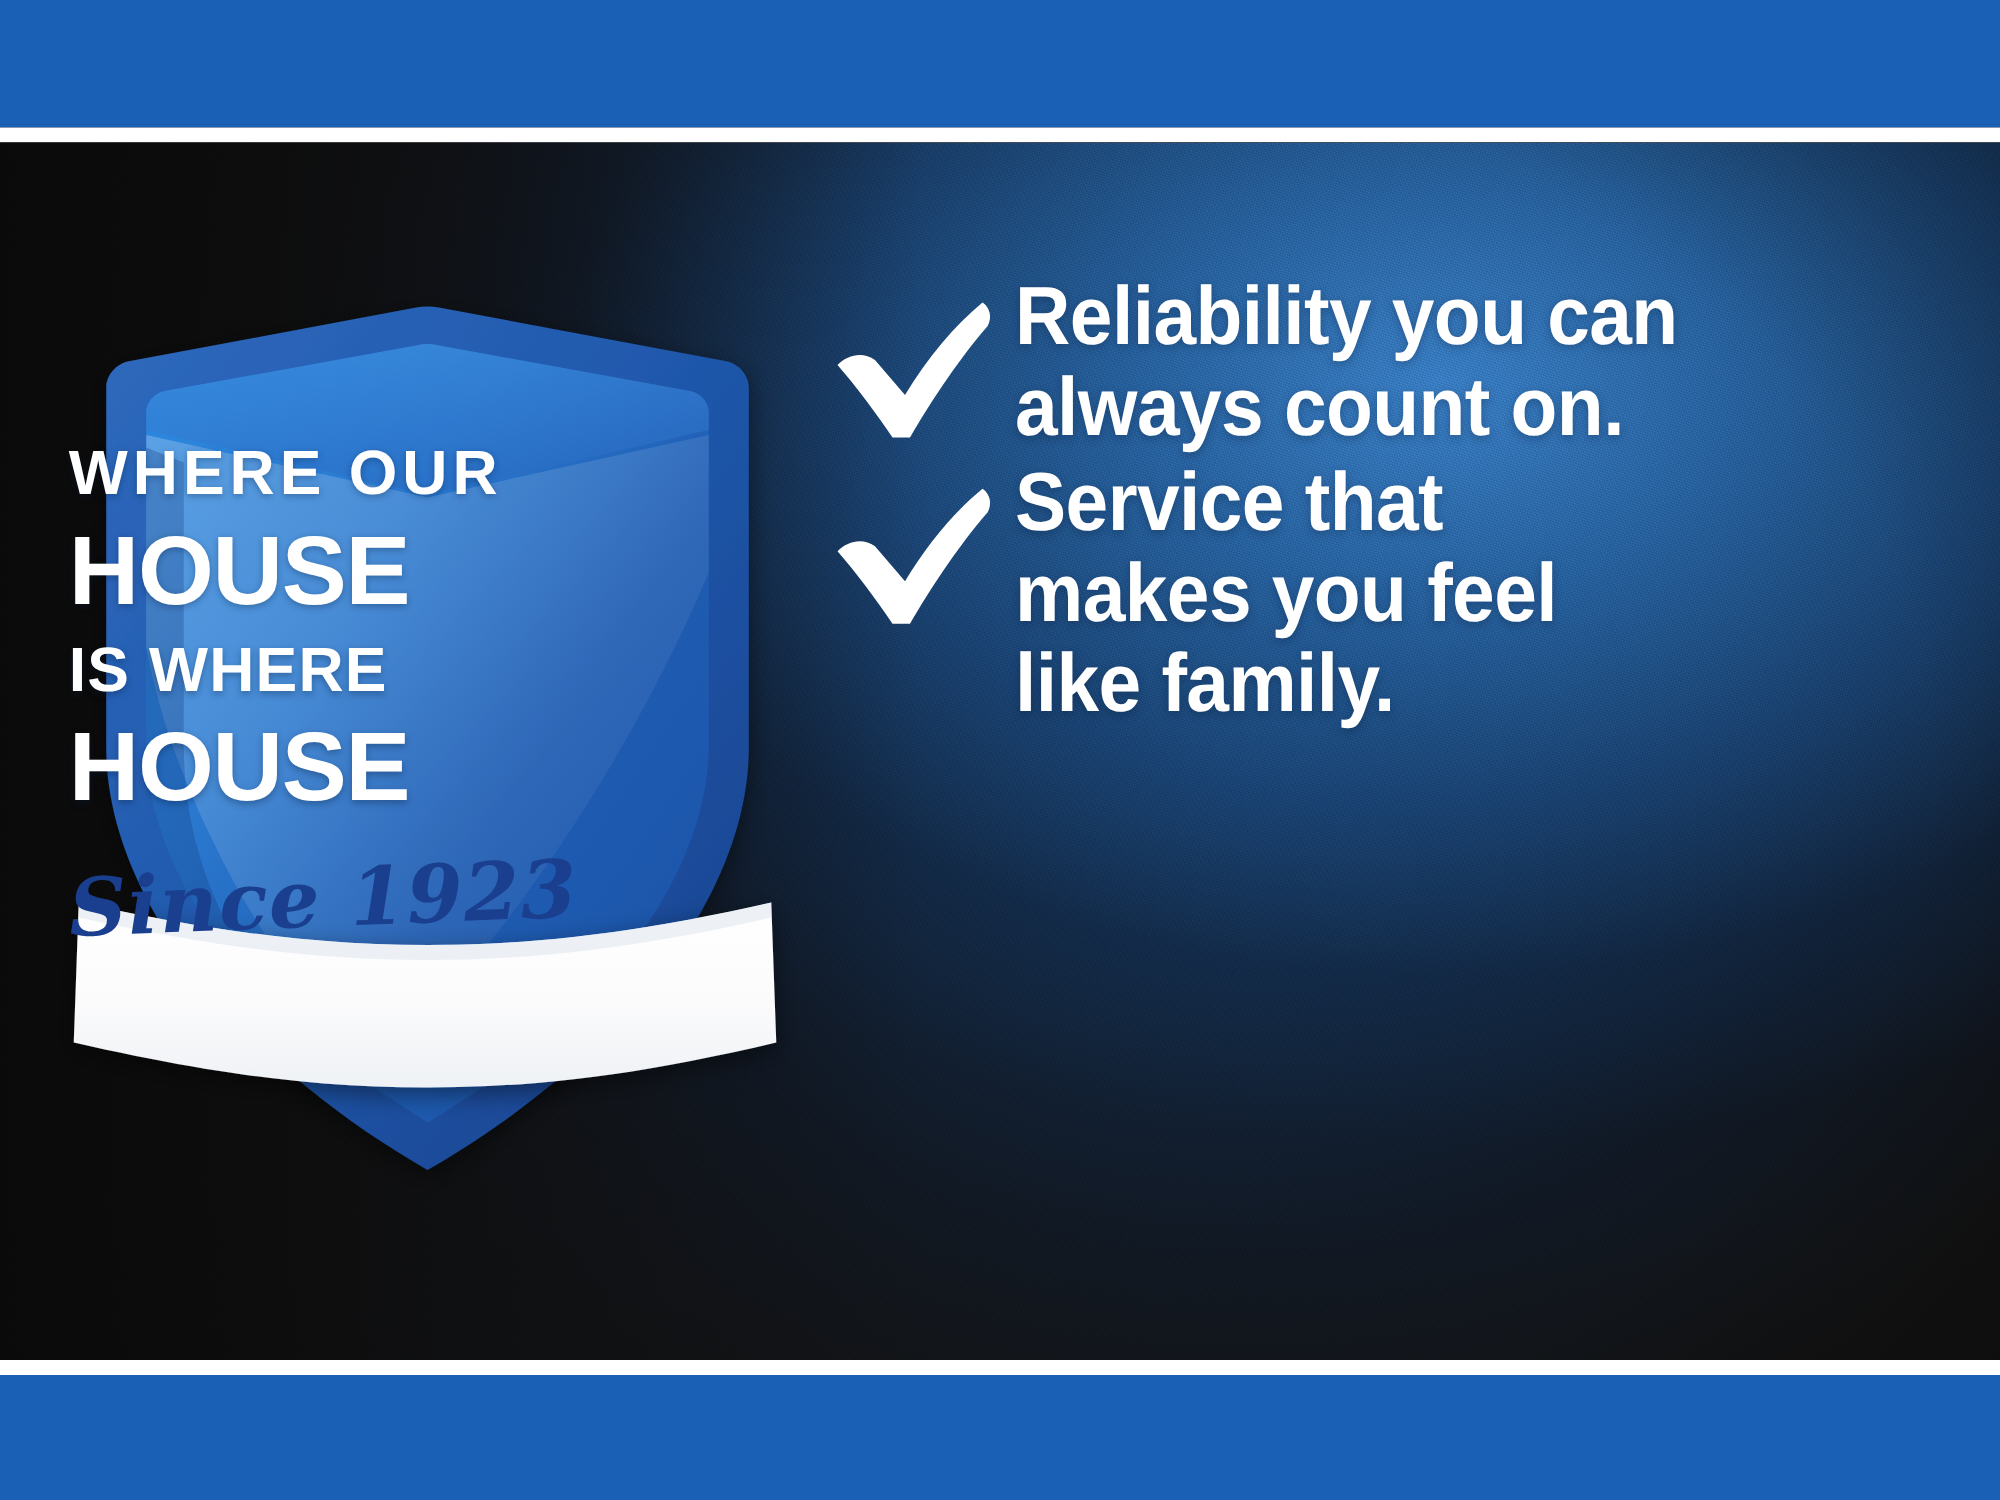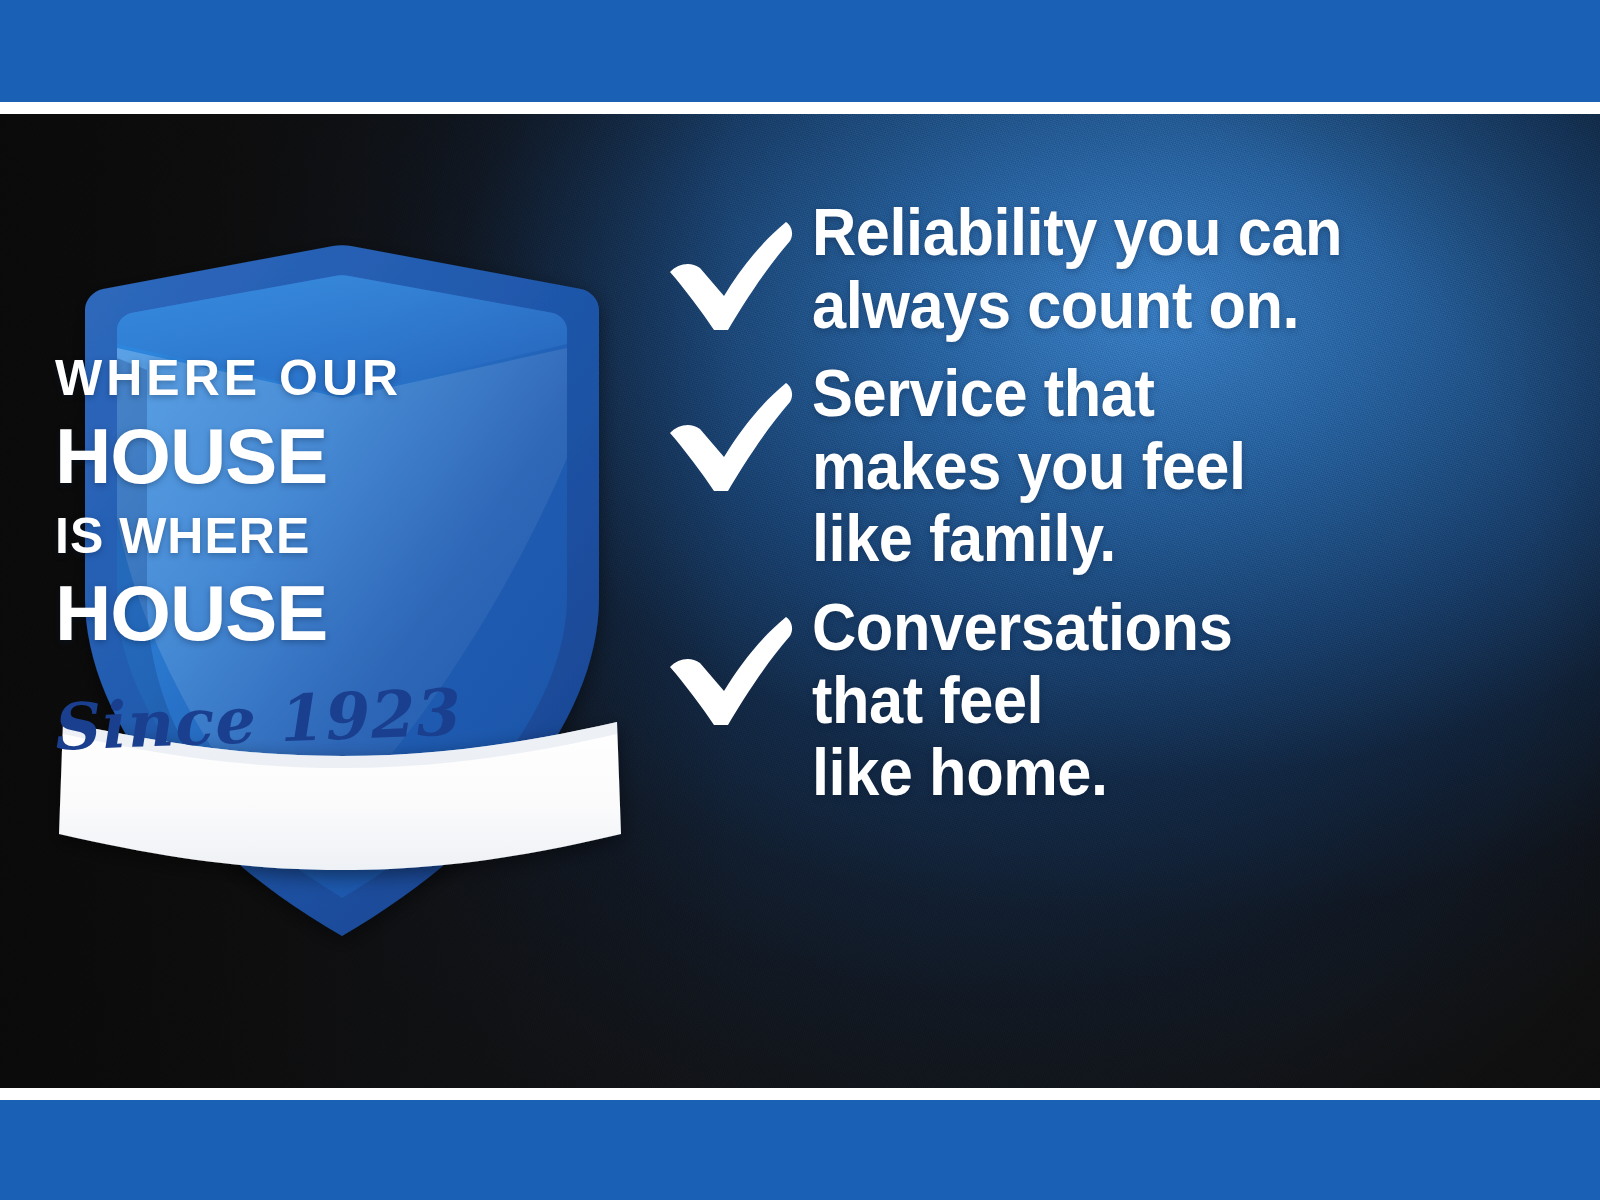--- a/index.html
+++ b/index.html
@@ -83,7 +83,7 @@
   .bullets{position:absolute;left:660px;top:180px;width:880px;}
   .bullet{position:relative;display:flex;align-items:flex-start;}
   .bullet + .bullet{margin-top:16px;}
-  .b1{margin-top:16px;}
+  .b1{margin-top:36px;}
   .b2{margin-top:112px;}
   .b3{margin-top:104px;}
   .check{flex:0 0 152px;padding-top:18px;}

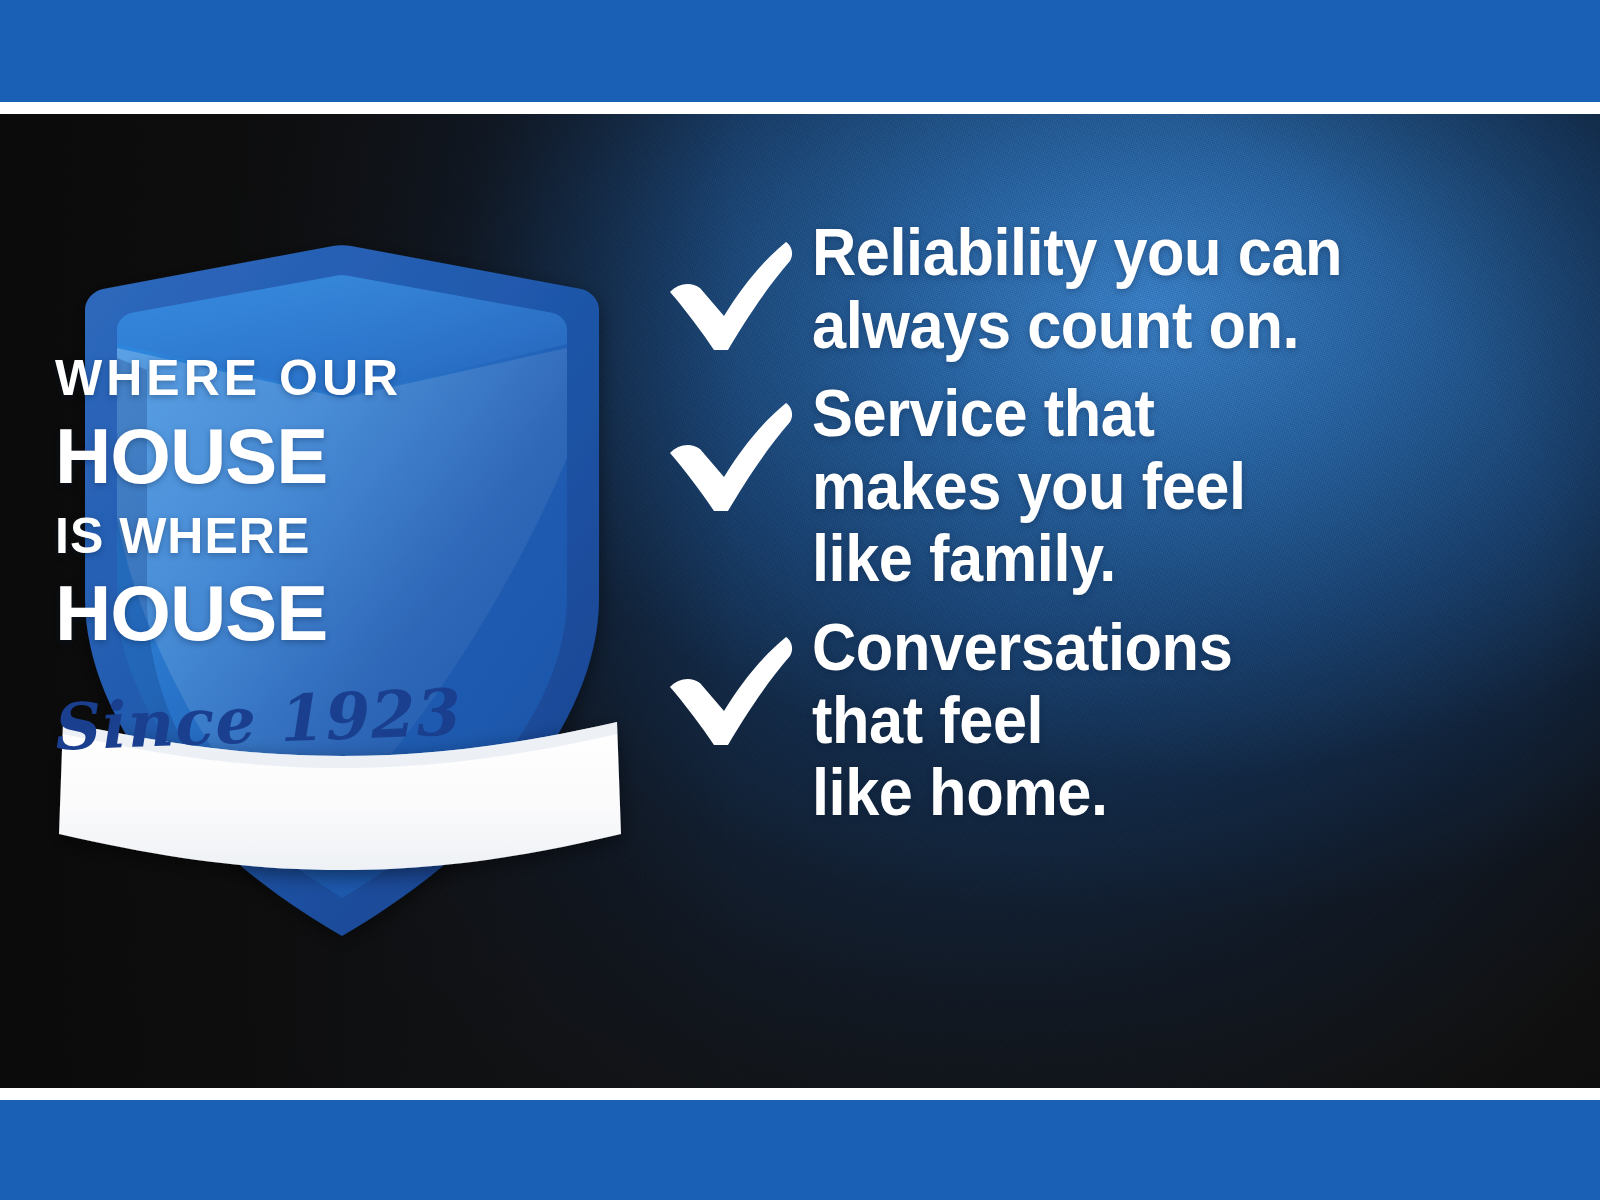--- a/index.html
+++ b/index.html
@@ -82,7 +82,7 @@
   
   .bullets{position:absolute;left:660px;top:180px;width:880px;}
   .bullet{position:relative;display:flex;align-items:flex-start;}
-  .bullet + .bullet{margin-top:16px;}
+  .bullet + .bullet{margin-top:4px;}
   .b1{margin-top:36px;}
   .b2{margin-top:112px;}
   .b3{margin-top:104px;}

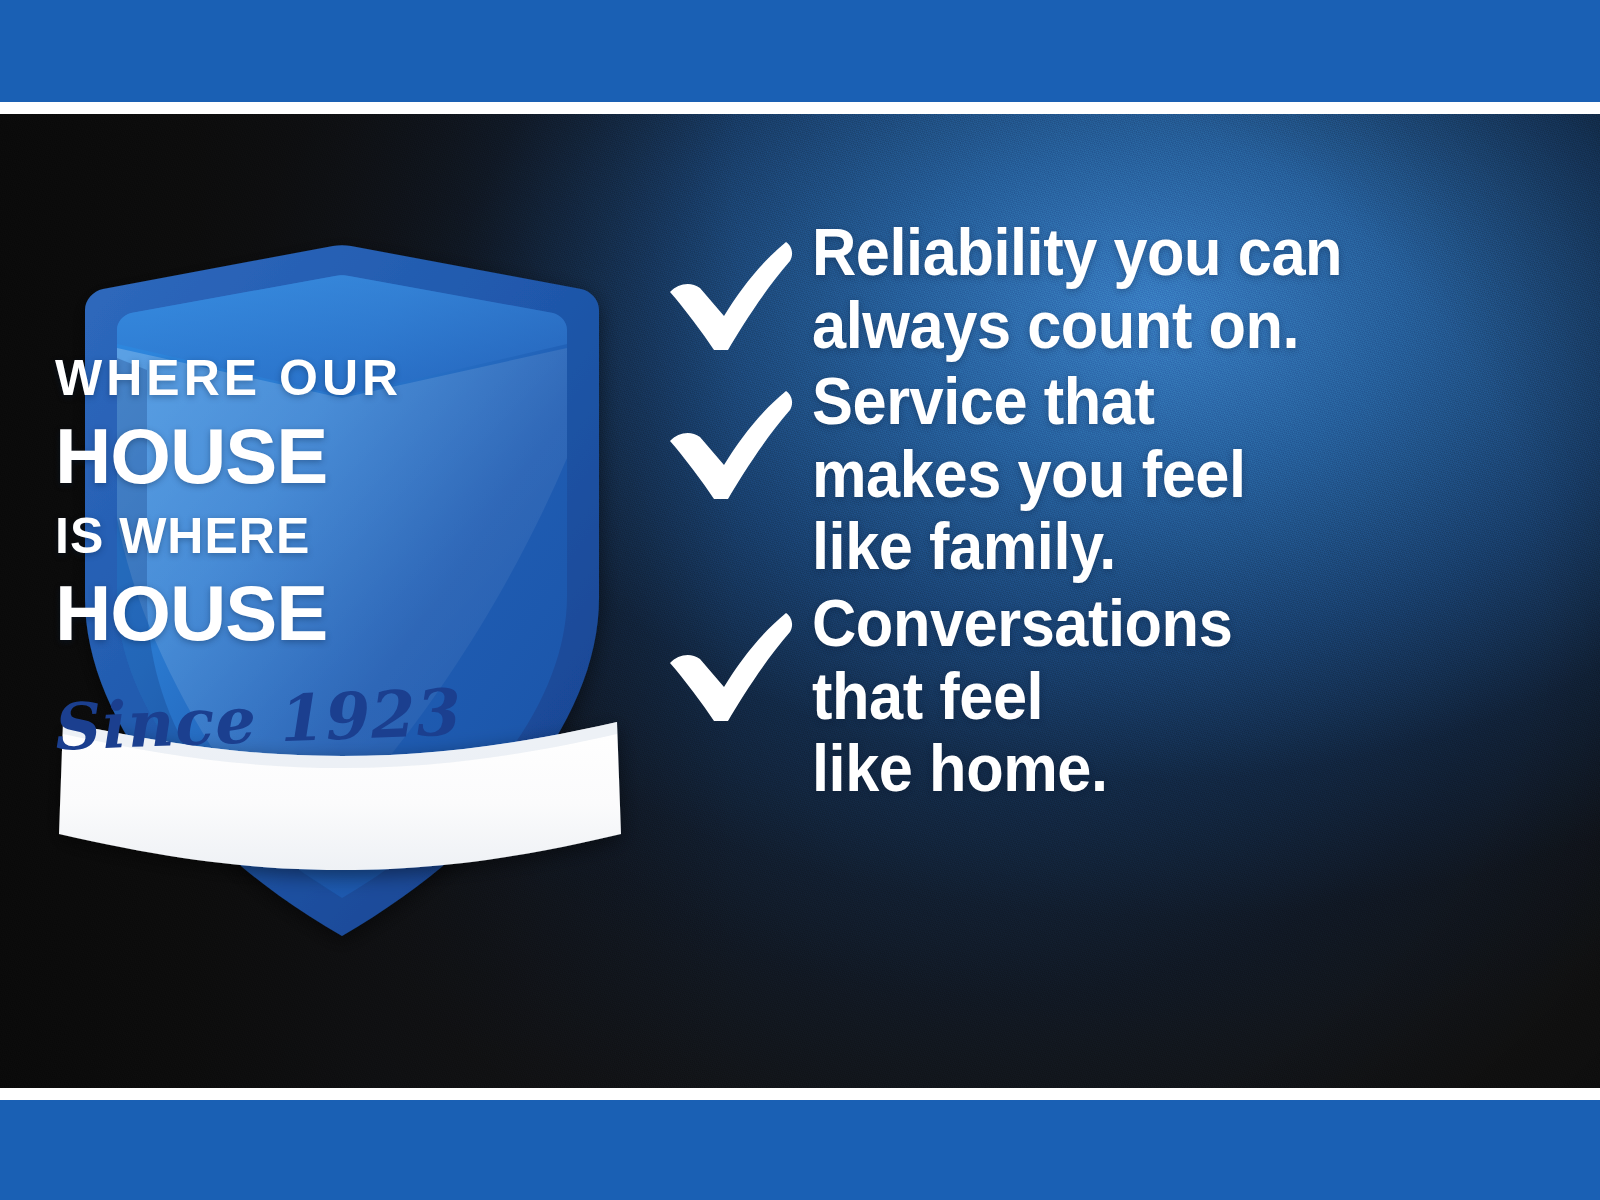--- a/index.html
+++ b/index.html
@@ -211,20 +211,6 @@
       </div>
     </div>
 
-    <div class="bullet b3">
-      <div class="check">
-        <svg width="140" height="120" viewBox="0 0 140 120">
-          <path d="M 10 58 C 18 50 30 47 40 54 L 64 82 C 82 52 104 26 126 8
-                   C 132 12 134 20 130 27 C 104 57 82 92 68 116 L 54 116
-                   C 42 98 24 74 10 58 Z" fill="#ffffff"></path>
-        </svg>
-      </div>
-      <div class="btext">
-        <div>Conversations</div>
-        <div>that feel</div>
-        <div>like home.</div>
-      </div>
-    </div>
 
   </div>
 

